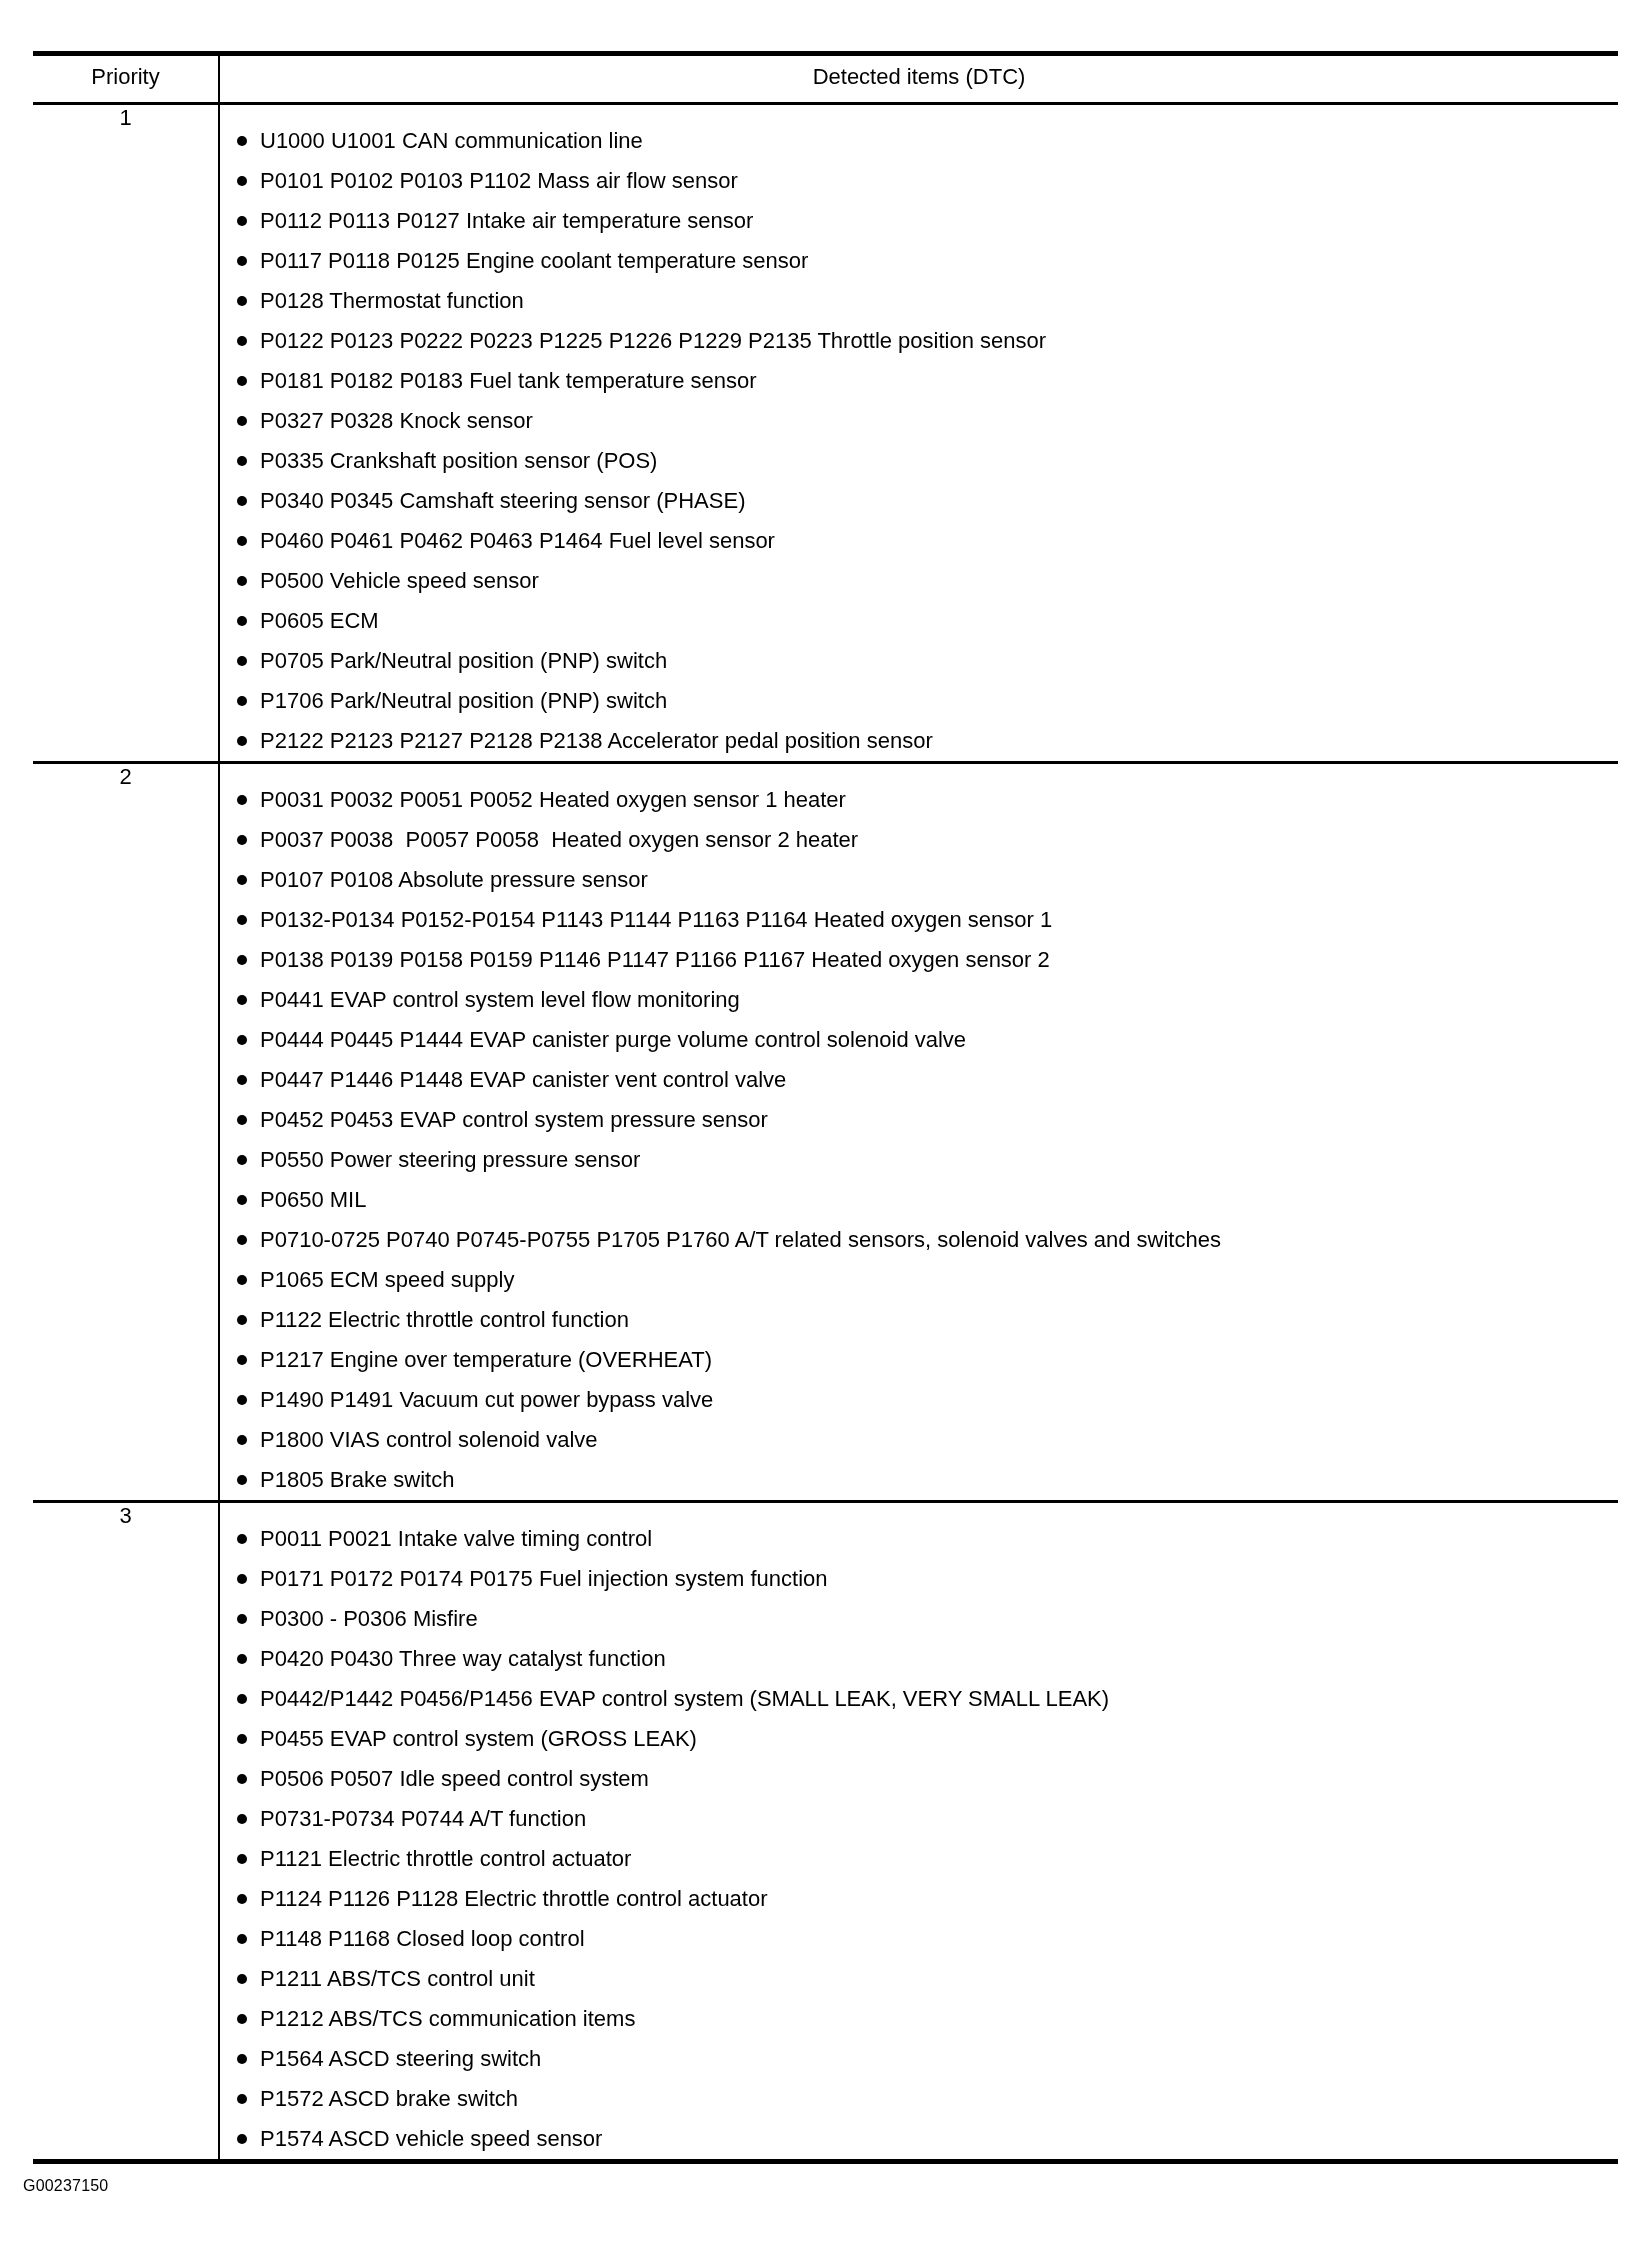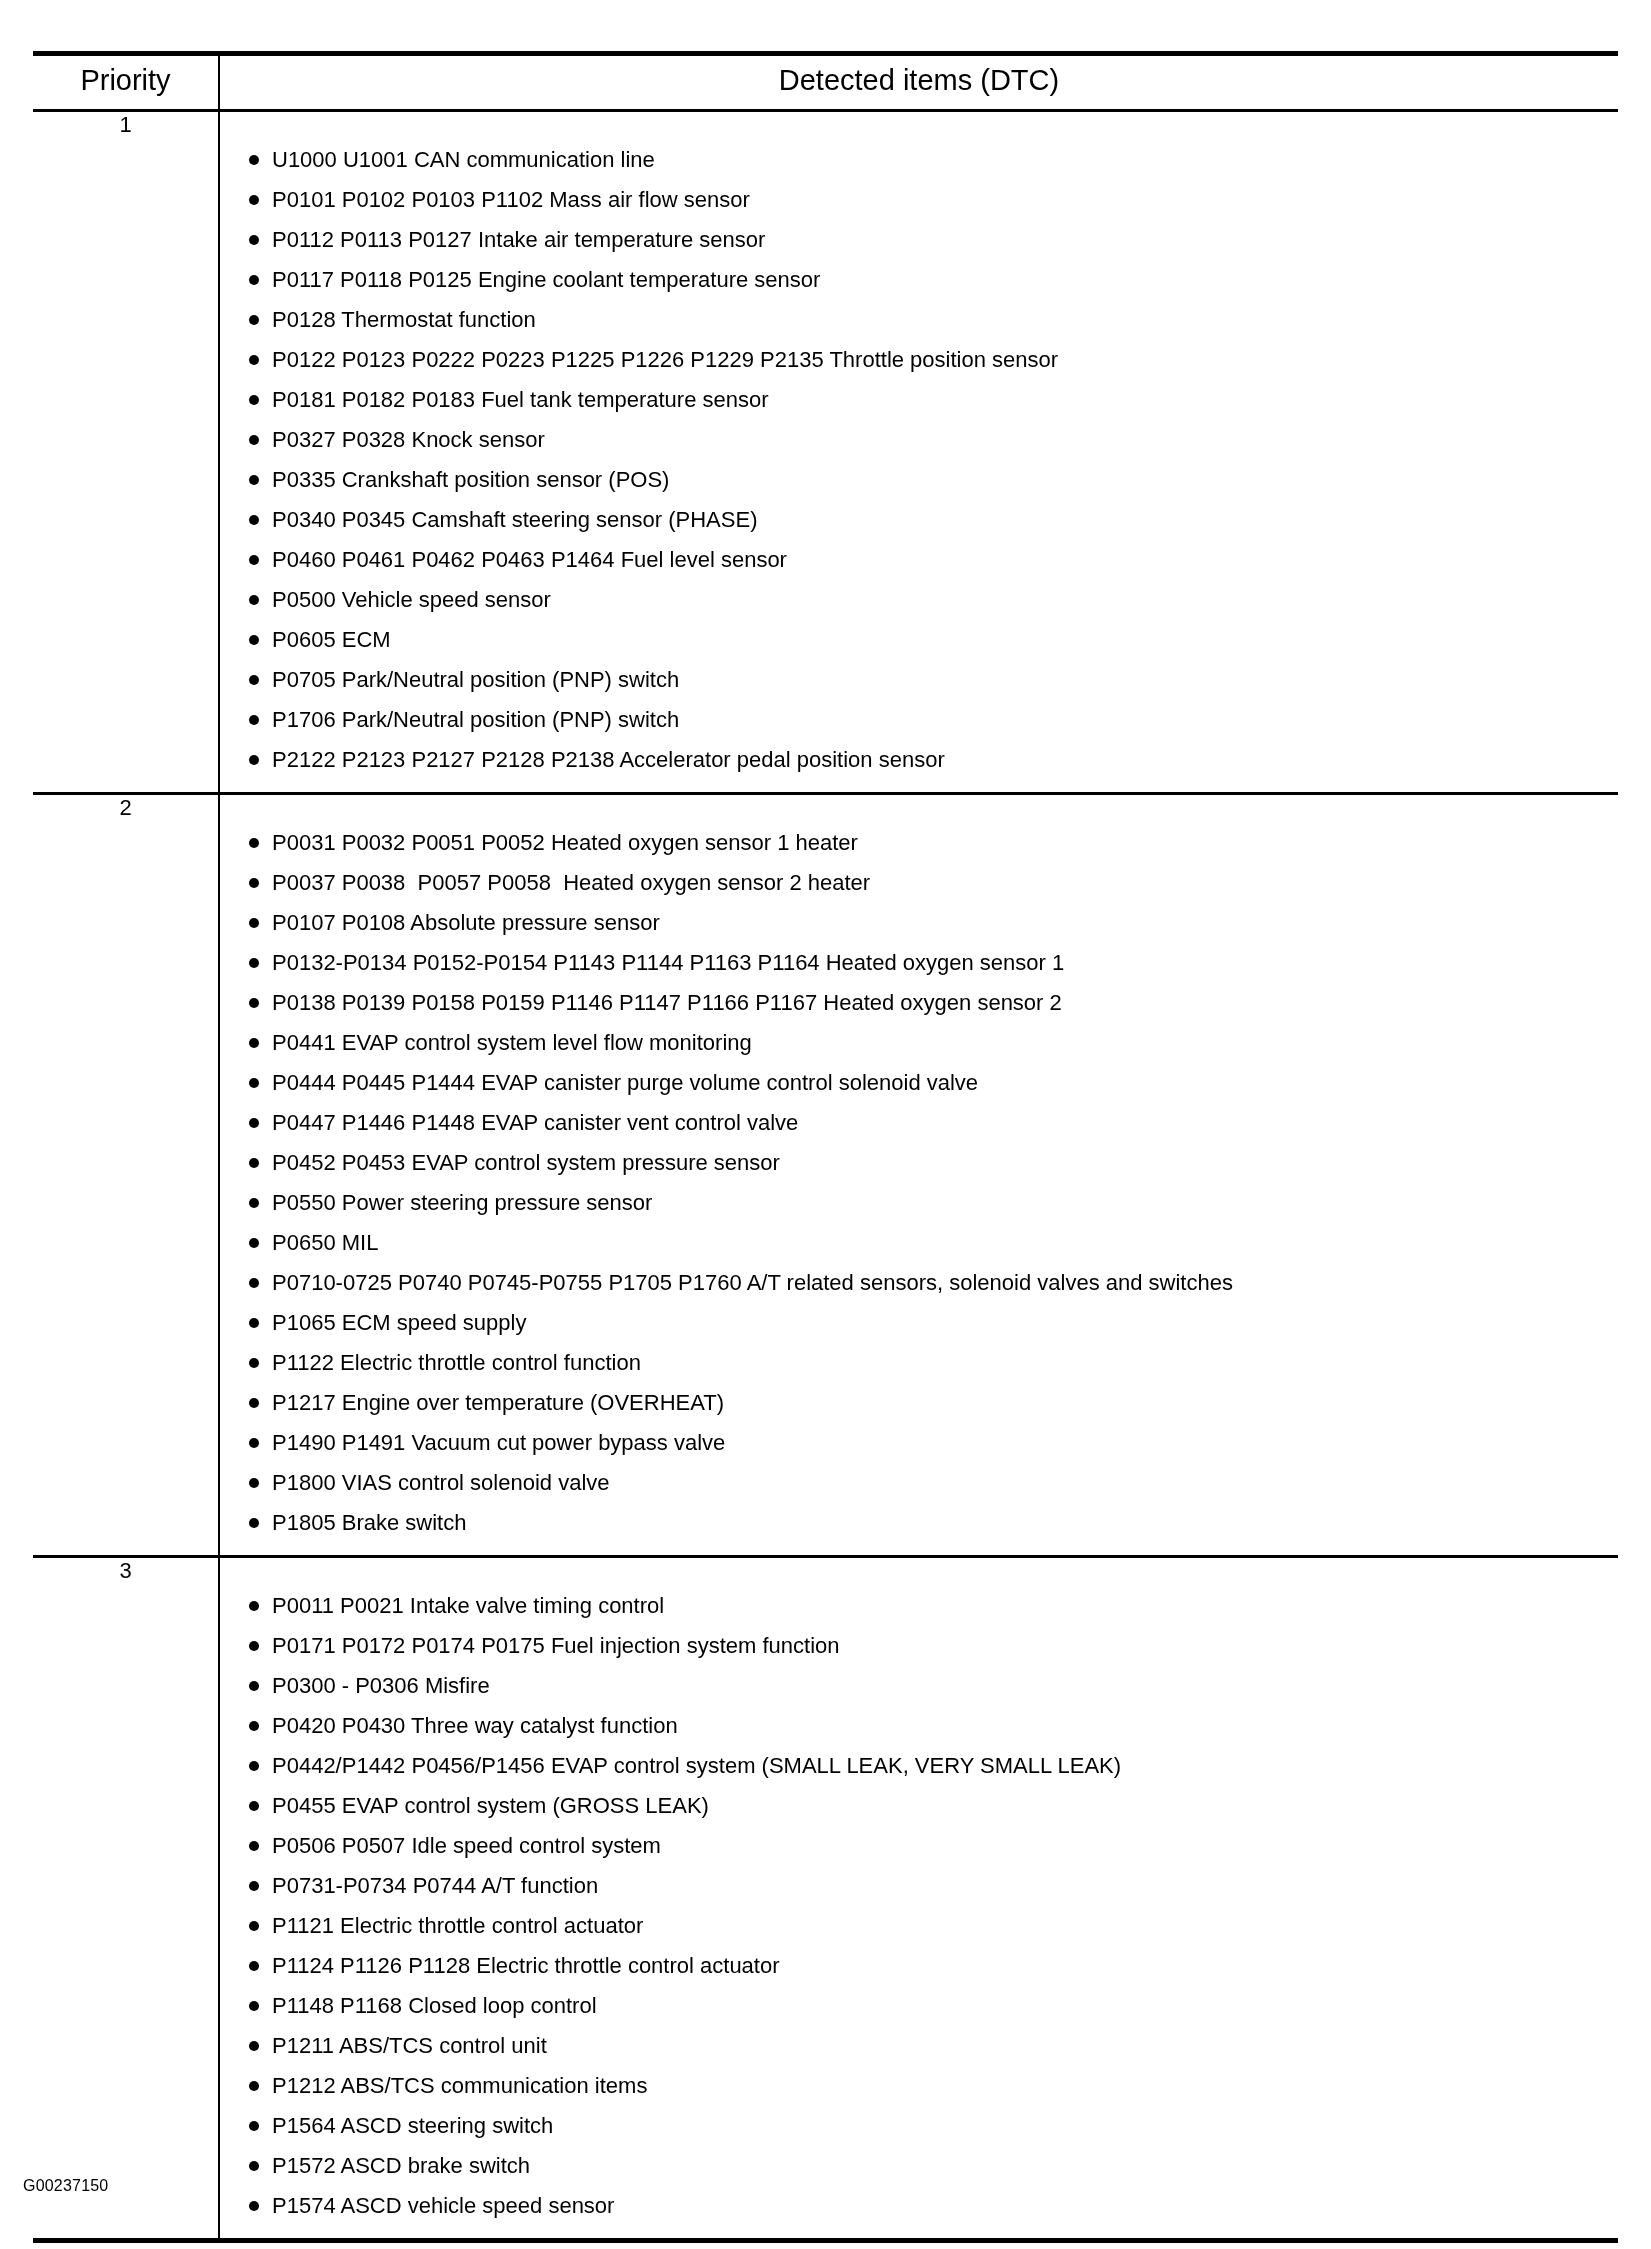--- a/index.html
+++ b/index.html
@@ -38,7 +38,7 @@
 
   .dtc-table thead th {
     font-weight: normal;
-    font-size: 29px;
+    font-size: 22px;
     padding: 8.2px 0 11.5px 0;
     vertical-align: middle;
   }

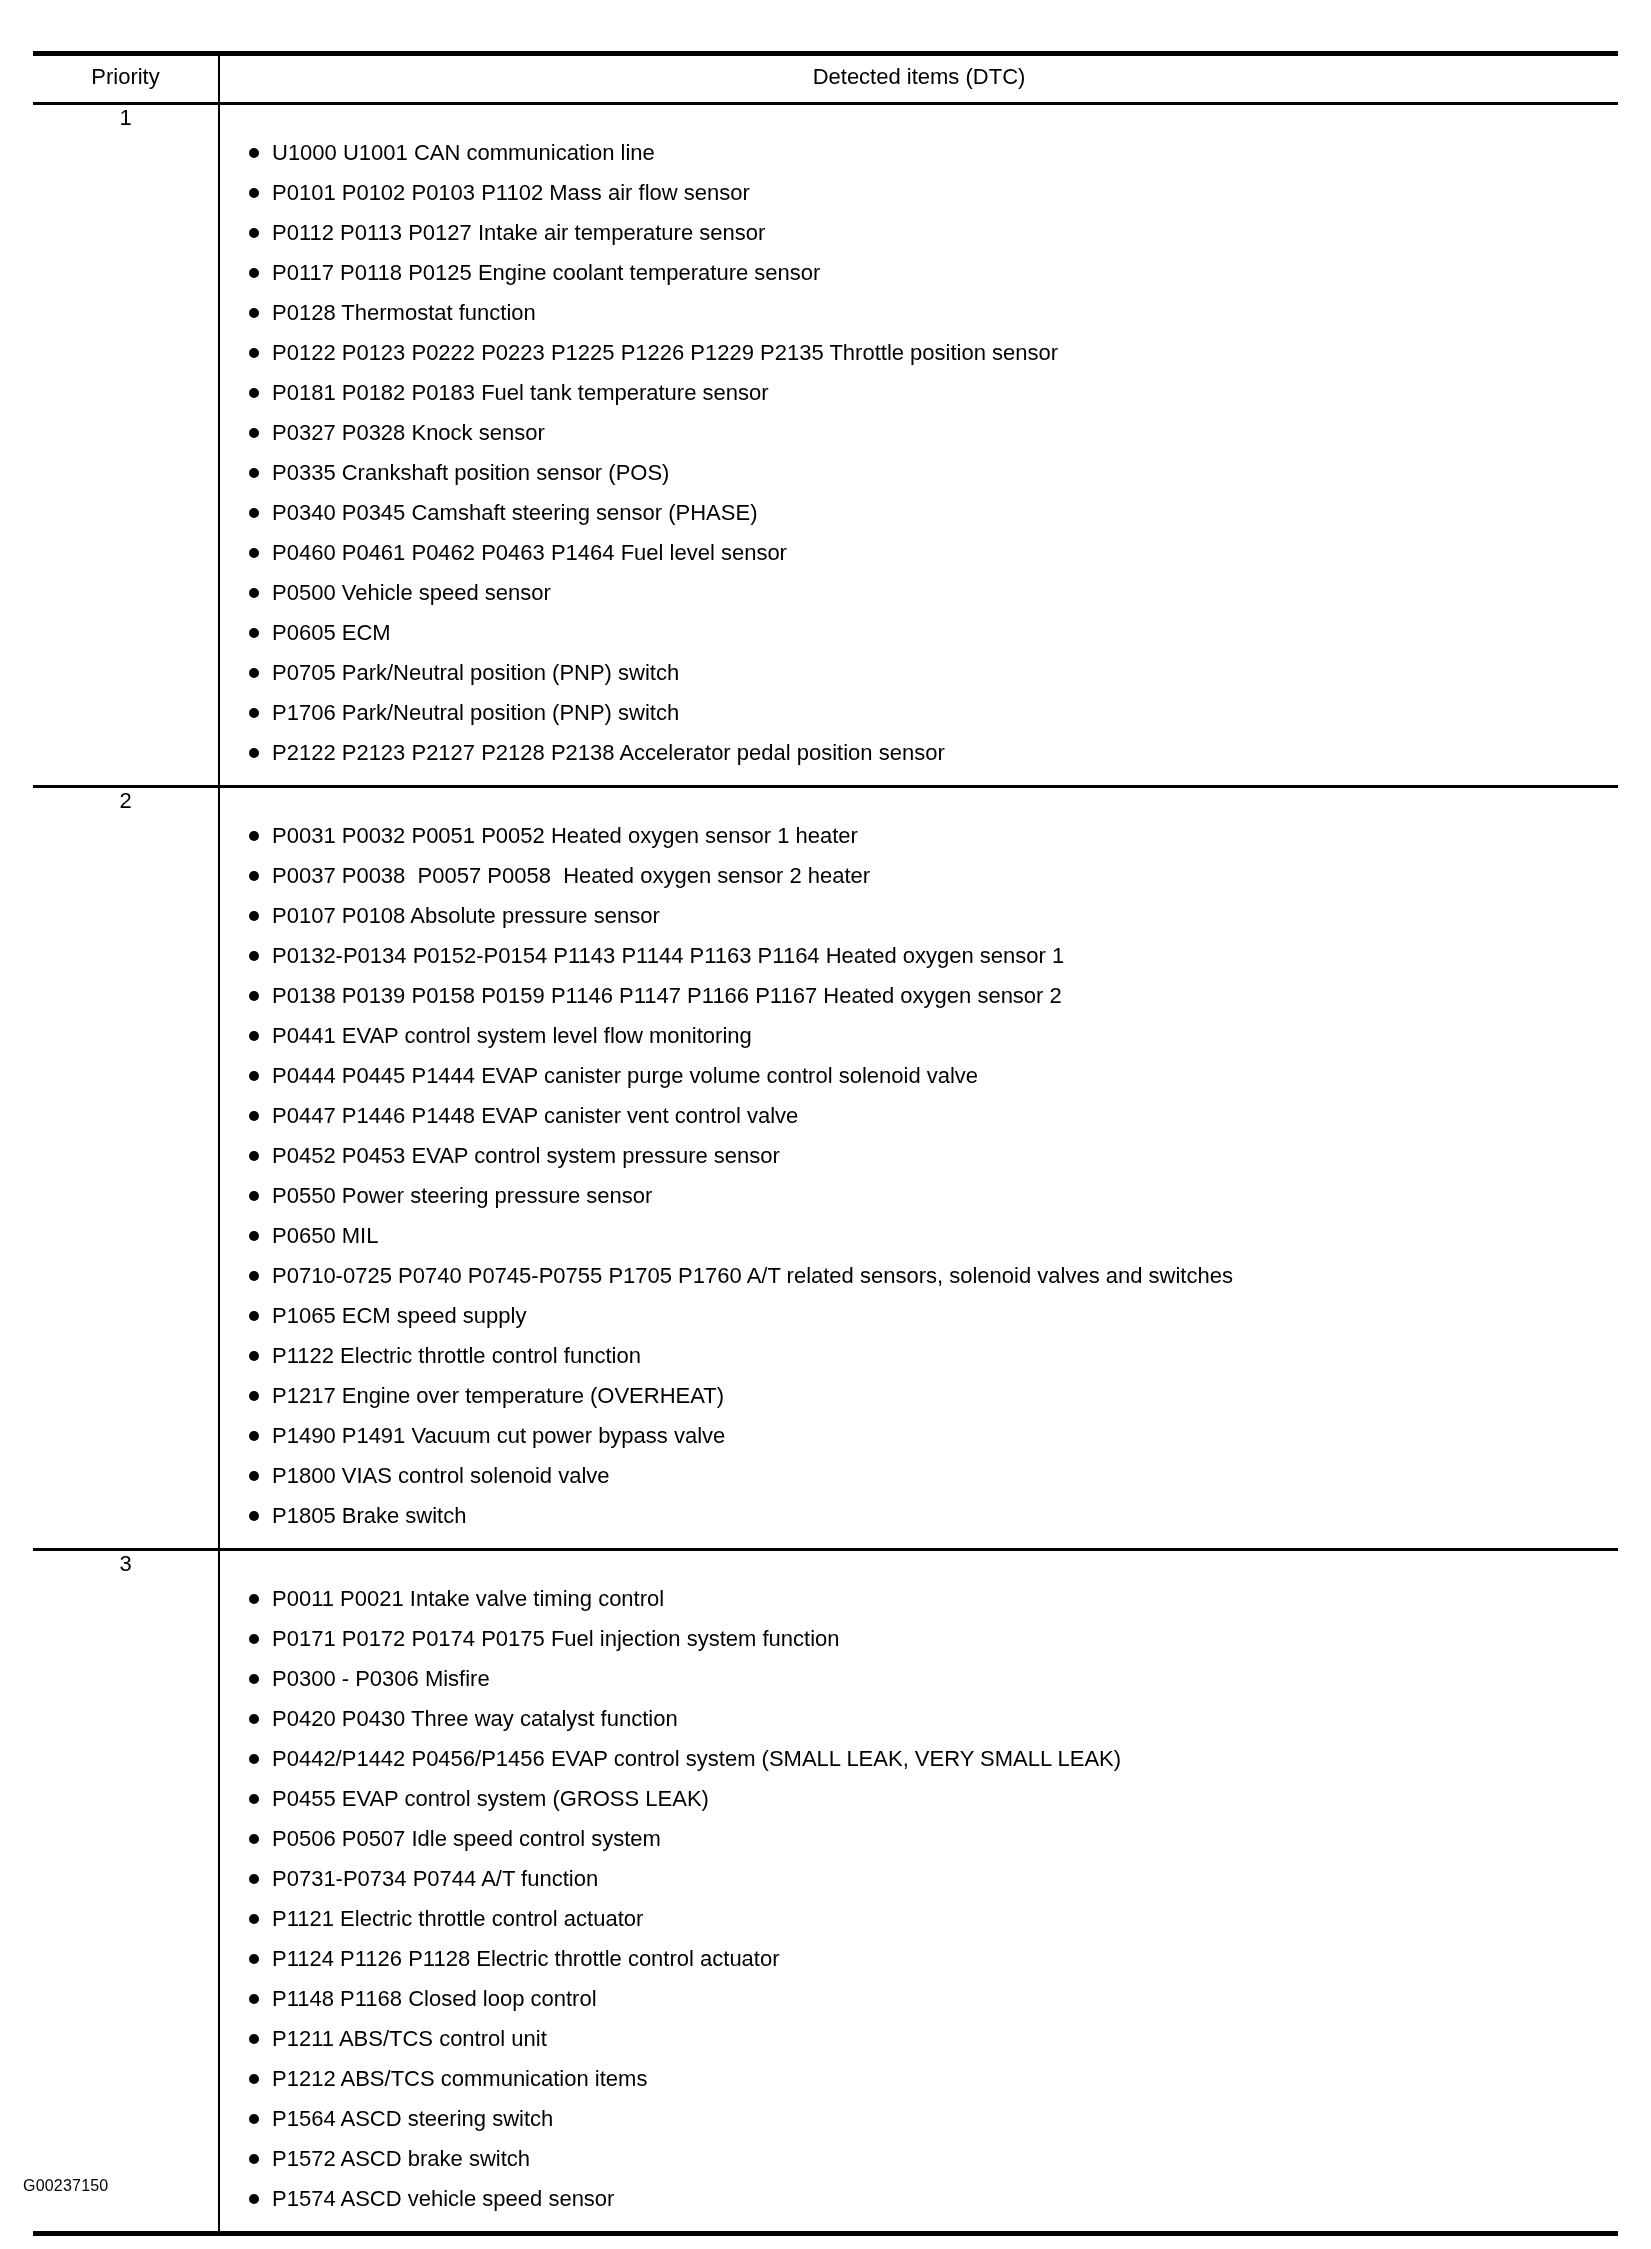--- a/index.html
+++ b/index.html
@@ -88,7 +88,7 @@
   
   ul.dtc-list {
     list-style: none;
-    margin: 12px;
+    margin: 0;
     padding: 16px 0 0 0;
   }
   ul.dtc-list li {

